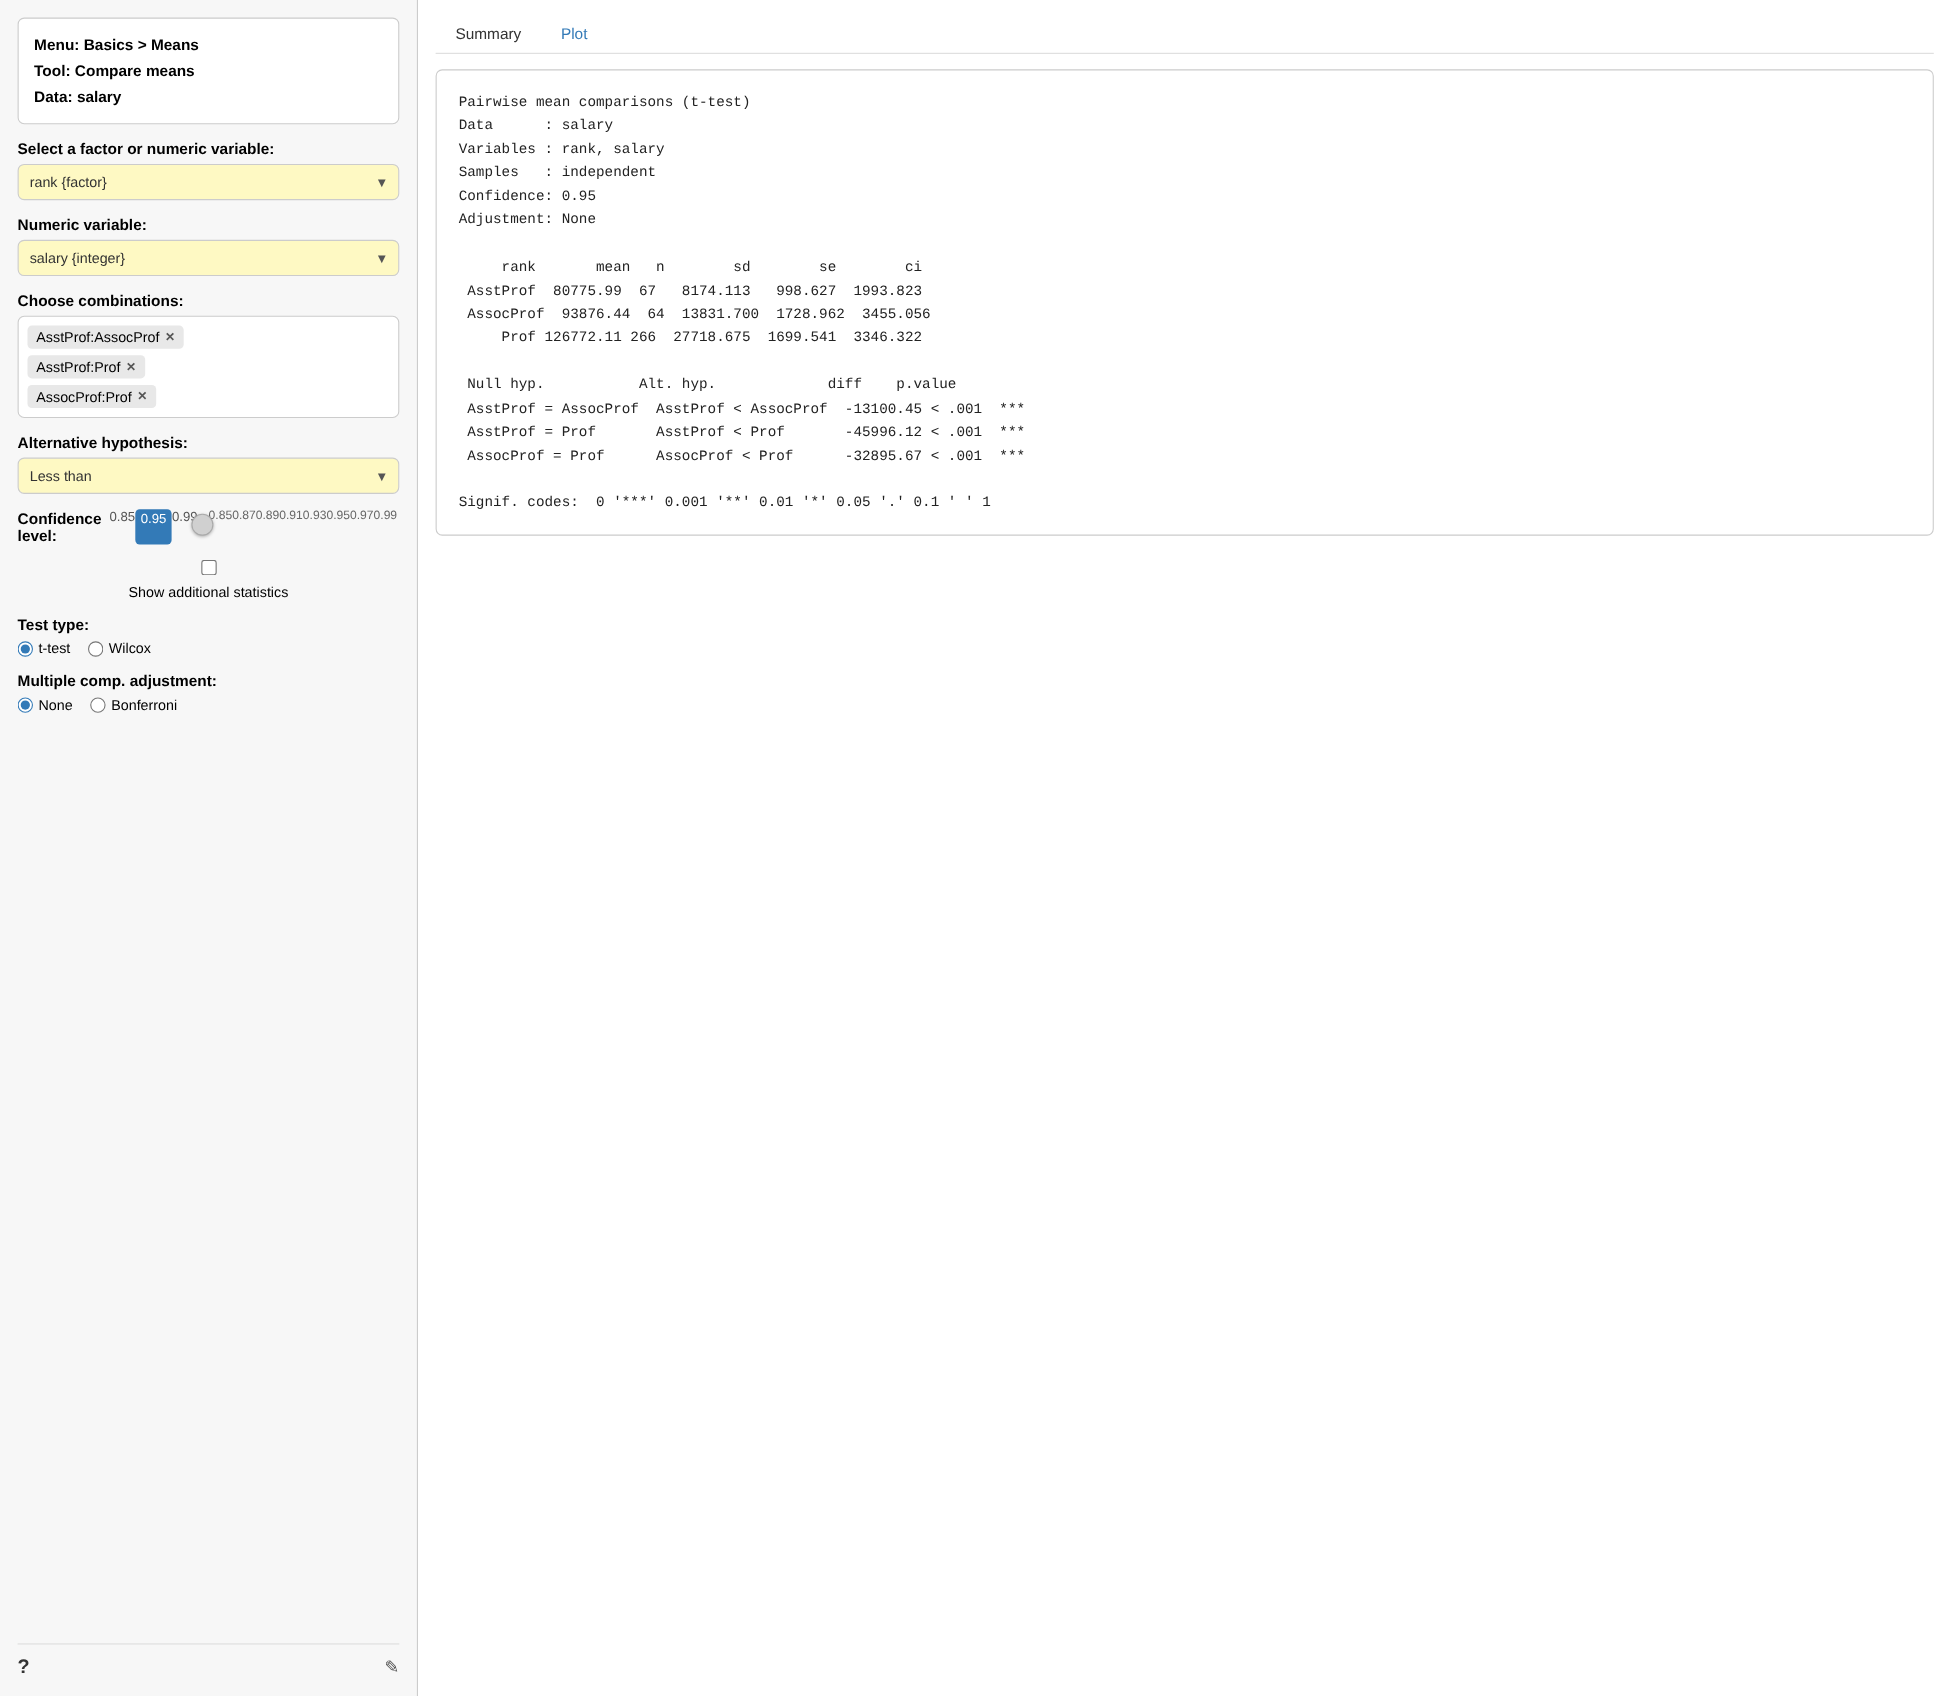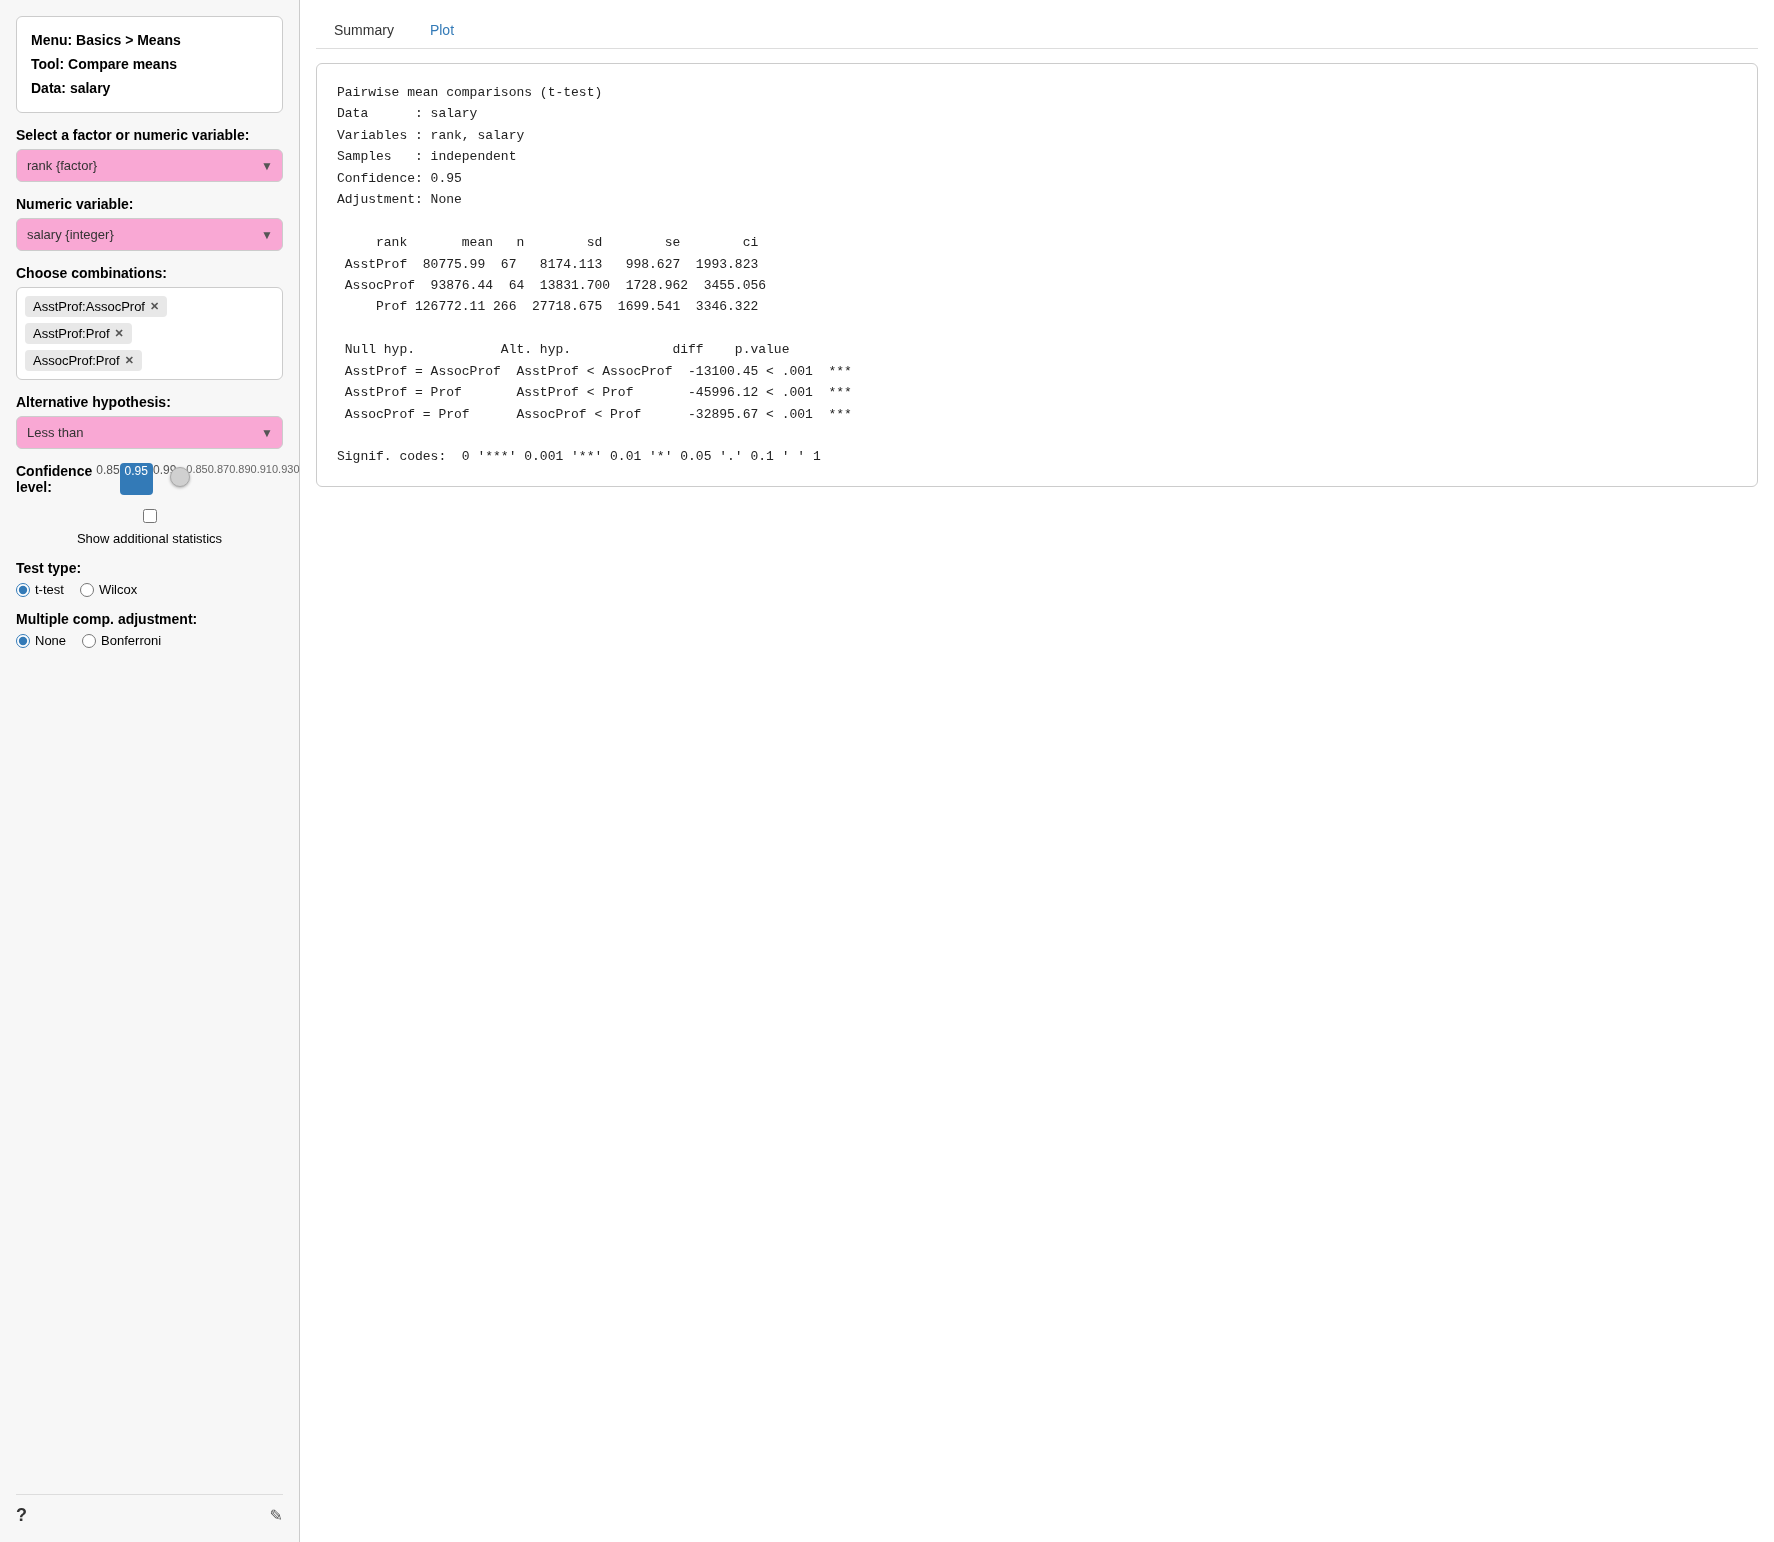--- a/index.html
+++ b/index.html
@@ -14,7 +14,7 @@
 
     
     .left-panel {
-      width: 300px;
+      width: 380px;
       min-height: 1542px;
       background: #f7f7f7;
       border-right: 1px solid #ccc;

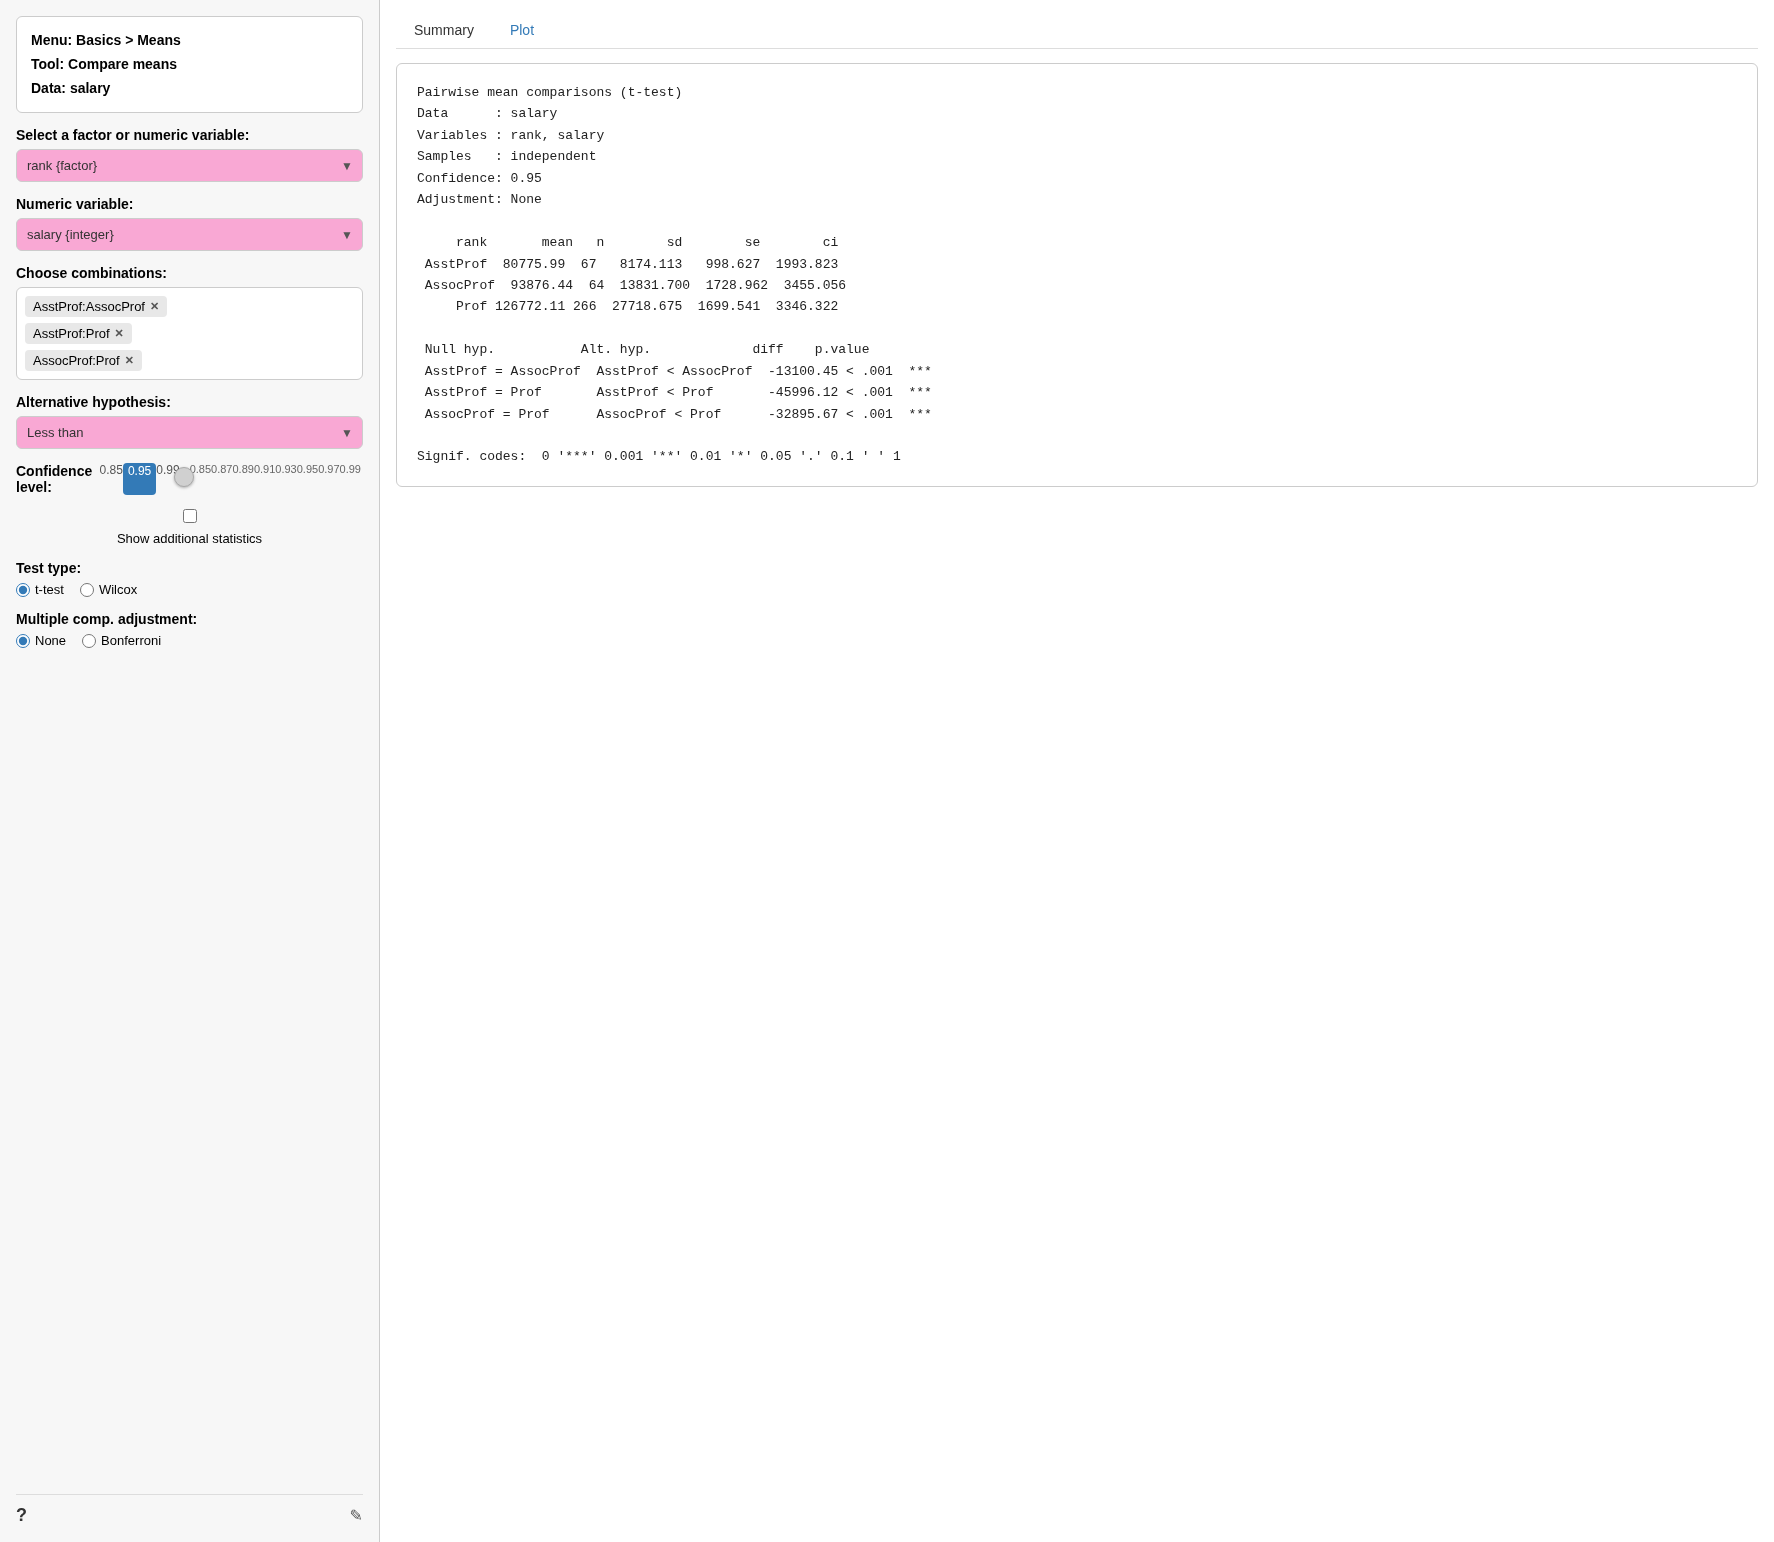--- a/index.html
+++ b/index.html
@@ -57,7 +57,7 @@
       padding: 8px 48px 8px 10px;
       border: 1px solid #ccc;
       border-radius: 6px;
-      background: #f9a8d4;
+      background: #fef9c3;
       font-size: 13px;
       appearance: none;
       cursor: pointer;

